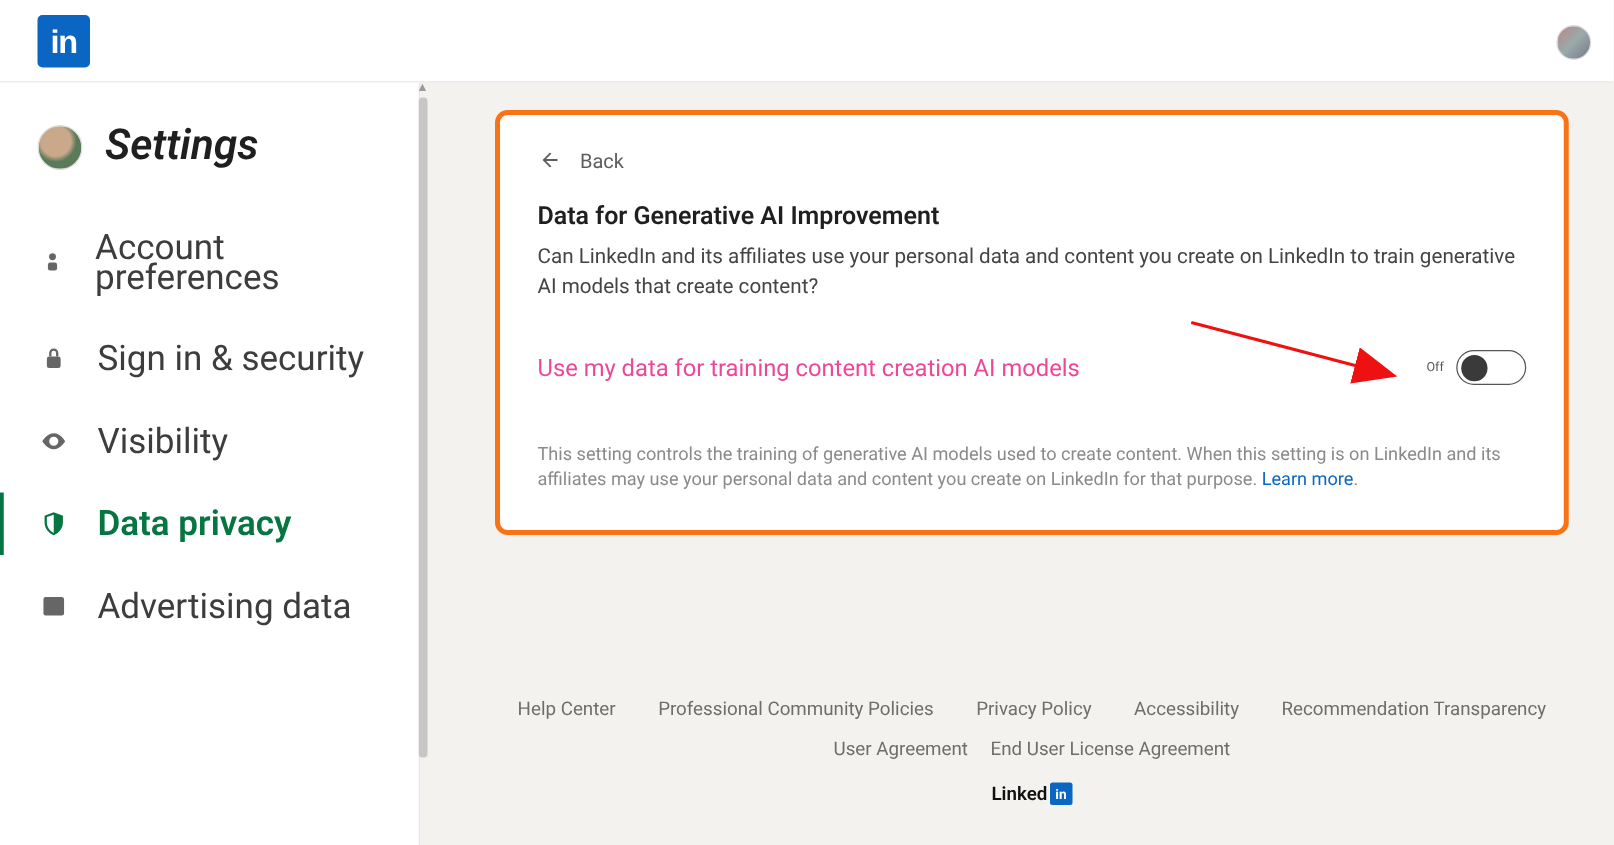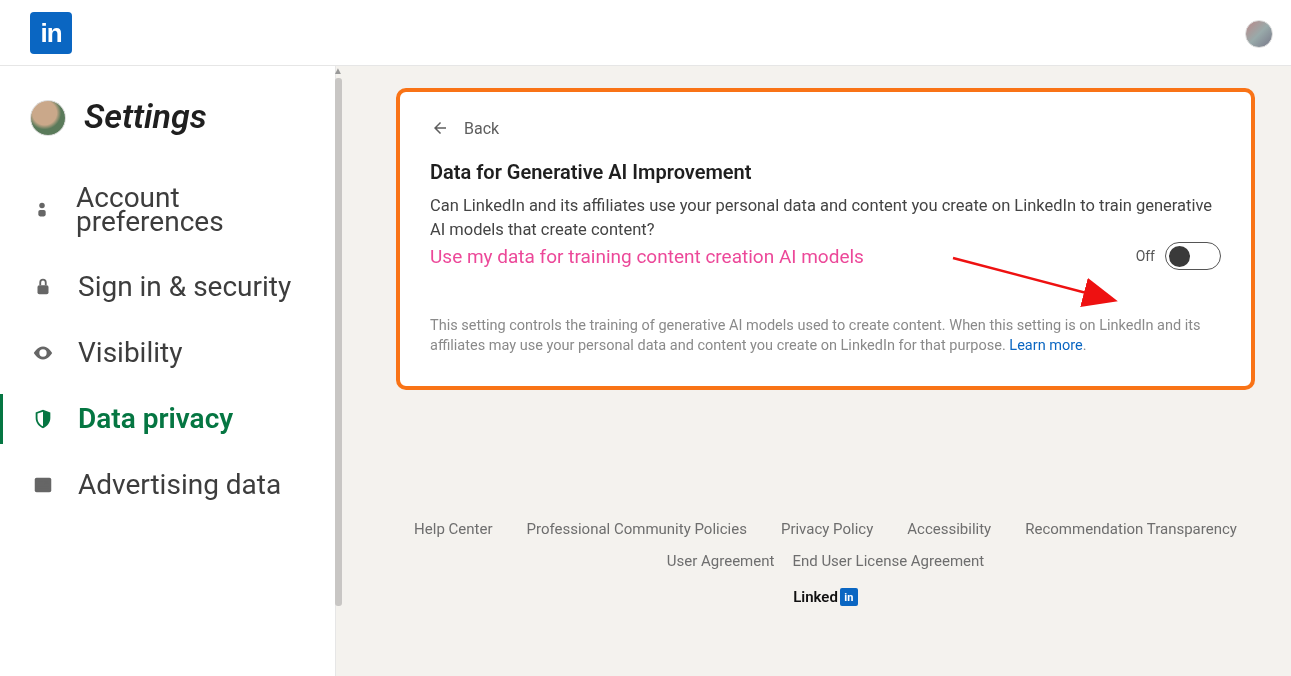--- a/index.html
+++ b/index.html
@@ -41,7 +41,7 @@
   .back-row .arrow svg path { fill:#5e5e5e; }
   .back-label { font-size: 16px; color:#5e5e5e; }
   .card h2 { font-size: 20px; font-weight: 600; color: #1f1f1f; margin-bottom: 10px; }
-  .card .desc { font-size: 16.5px; line-height: 24px; color: #444; max-width: 790px; }
+  .card .desc { font-size: 16.5px; line-height: 24px; color: #444; margin-bottom: 38px; max-width: 790px; }
 
   .toggle-row { display:flex; align-items:center; justify-content:space-between; margin-bottom: 46px; }
   .toggle-text { font-size: 19px; color: #ec4899; }

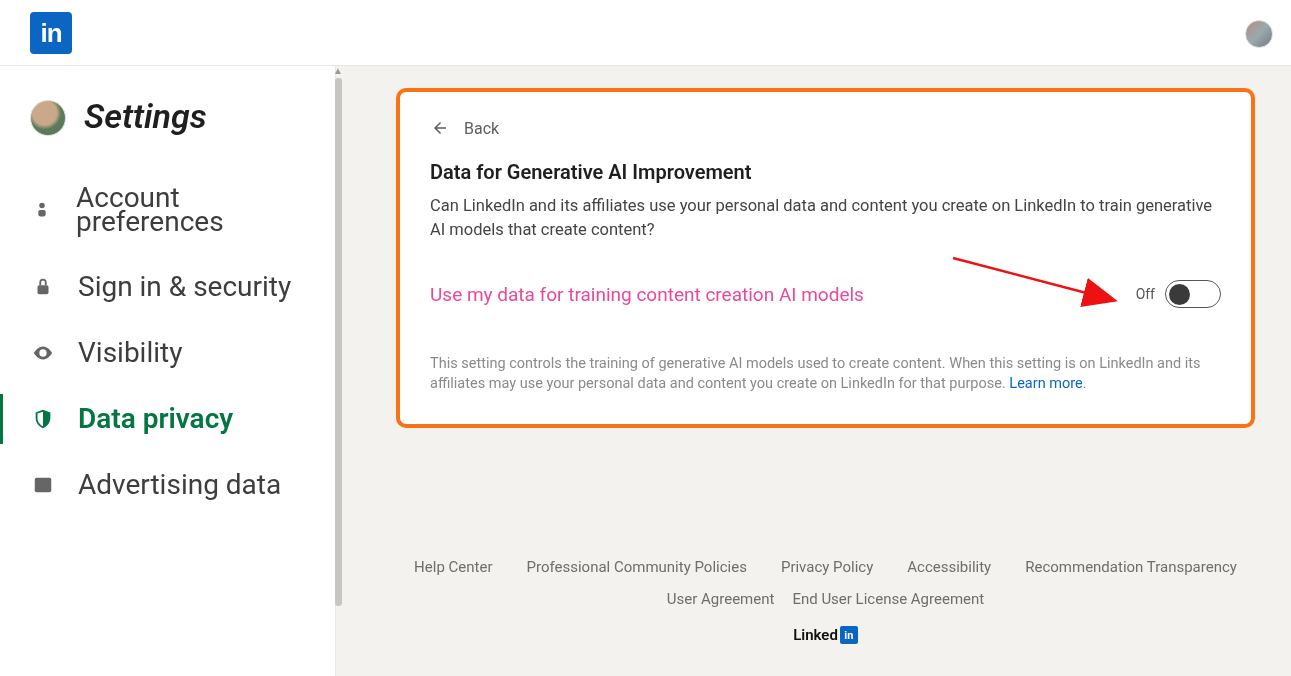--- a/index.html
+++ b/index.html
@@ -46,7 +46,7 @@
   .toggle-row { display:flex; align-items:center; justify-content:space-between; margin-bottom: 46px; }
   .toggle-text { font-size: 19px; color: #ec4899; }
   .toggle-right { display:flex; align-items:center; gap:10px; }
-  .toggle-state { font-size: 14px; color:#555; }
+  .toggle-state { font-size: 10px; color:#555; }
   .switch { width: 56px; height: 28px; border-radius: 16px; border: 1.5px solid #555; background: #fff; position: relative; cursor: pointer; }
   .switch .knob { position:absolute; left:3px; top:2.5px; width:21px; height:21px; border-radius:50%; background:#3a3a3a; }
 

